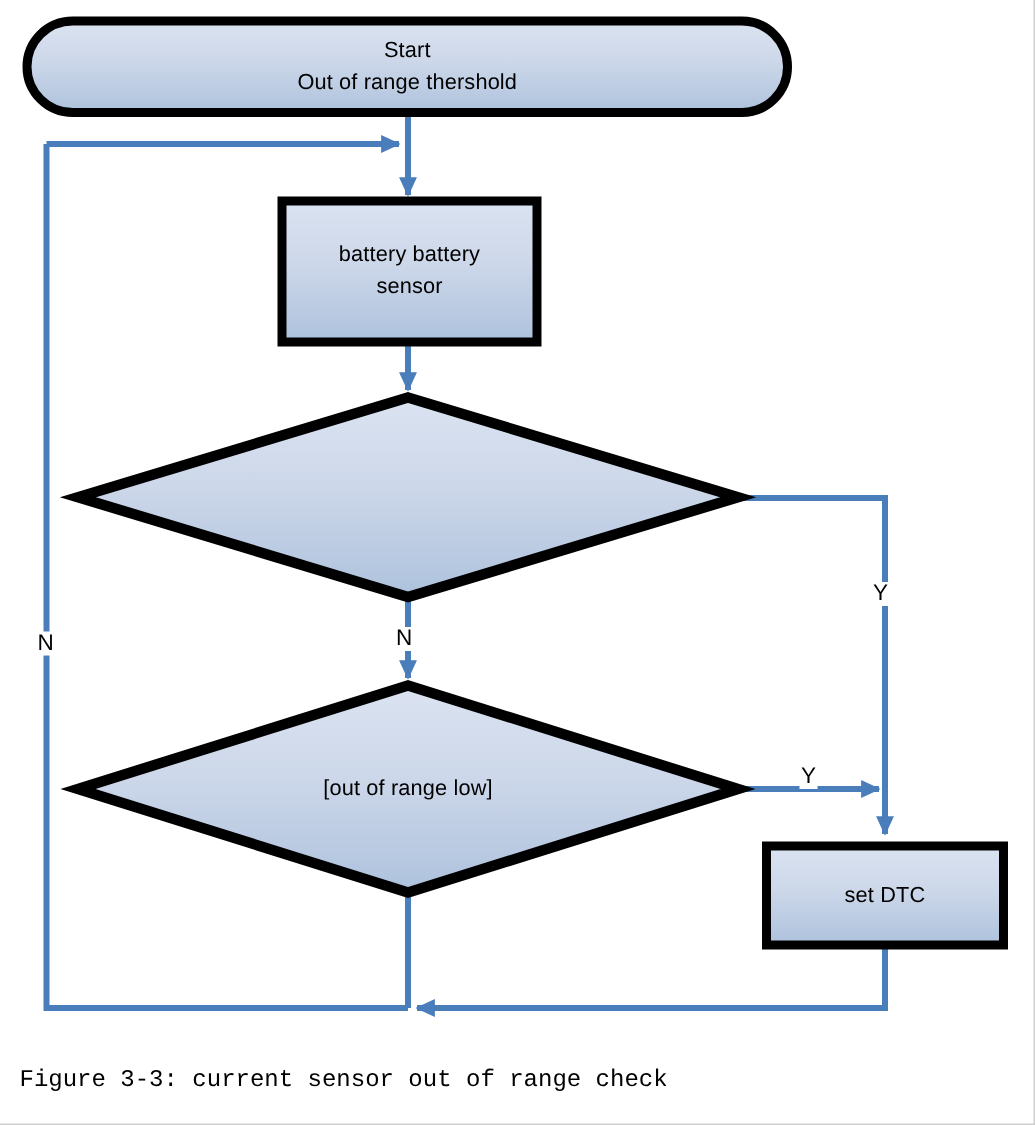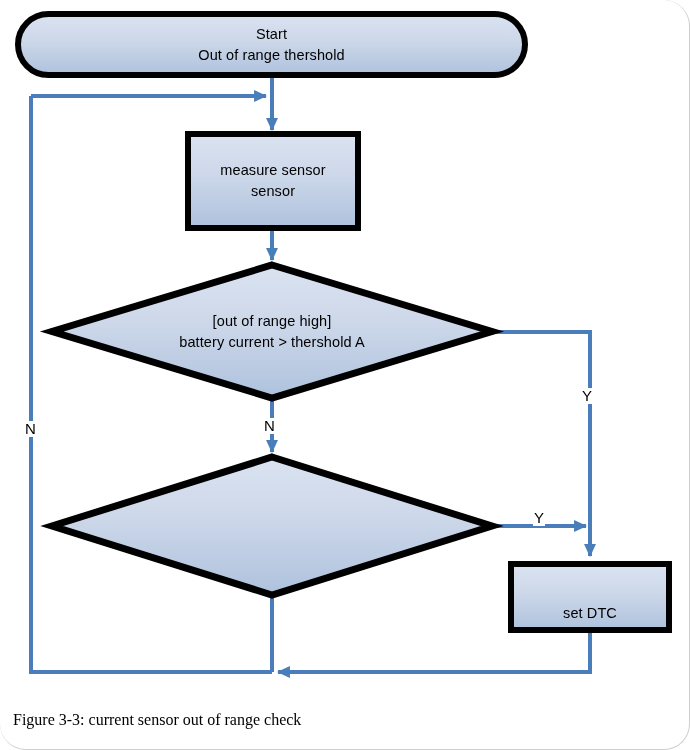--- a/index.html
+++ b/index.html
@@ -19,7 +19,6 @@
     border-right: 1px solid #cfcfcf;
     border-bottom: 1px solid #cfcfcf;
     box-sizing: border-box;
-    border-radius: 26px;
   }
   #flow-svg {
     position: absolute;

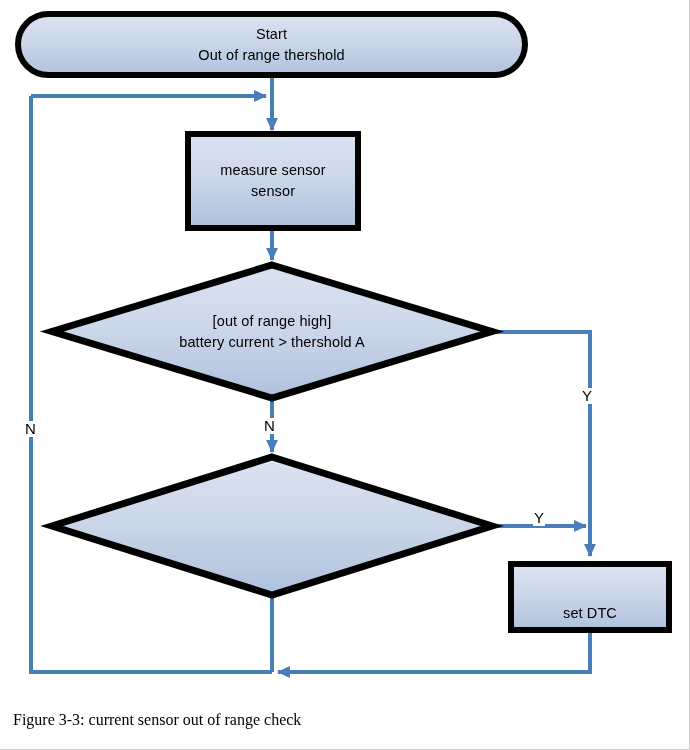--- a/index.html
+++ b/index.html
@@ -121,7 +121,7 @@
   </div>
 
   <div class="node-label" style="left:188px; top:134px; width:170px; height:94px;">
-    <span>measure sensor</span>
+    <span>battery battery</span>
     <span>sensor</span>
   </div>
 

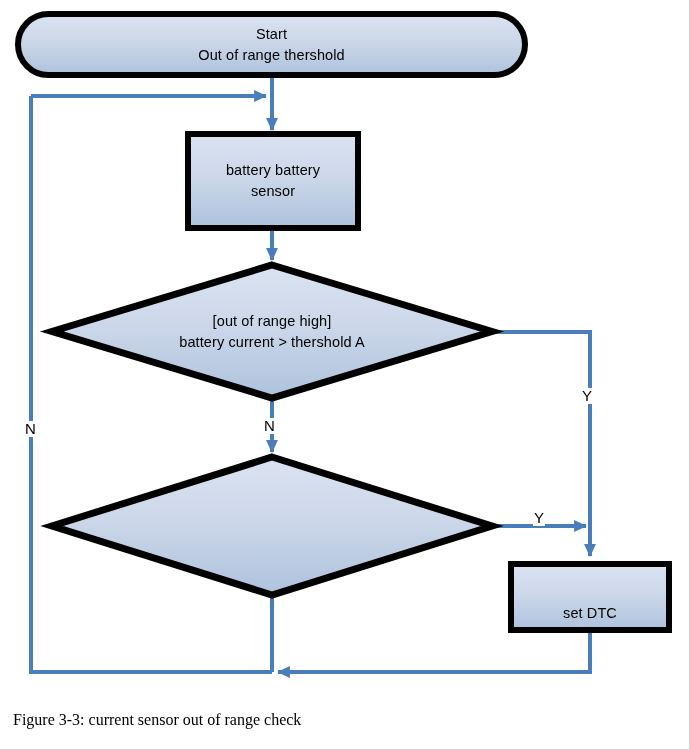--- a/index.html
+++ b/index.html
@@ -125,10 +125,6 @@
     <span>sensor</span>
   </div>
 
-  <div class="node-label" style="left:92px; top:296px; width:360px; height:72px;">
-    <span>[out of range high]</span>
-    <span>battery current &gt; thershold A</span>
-  </div>
 
   <div class="node-label" style="left:92px; top:490px; width:360px; height:72px;">
   </div>

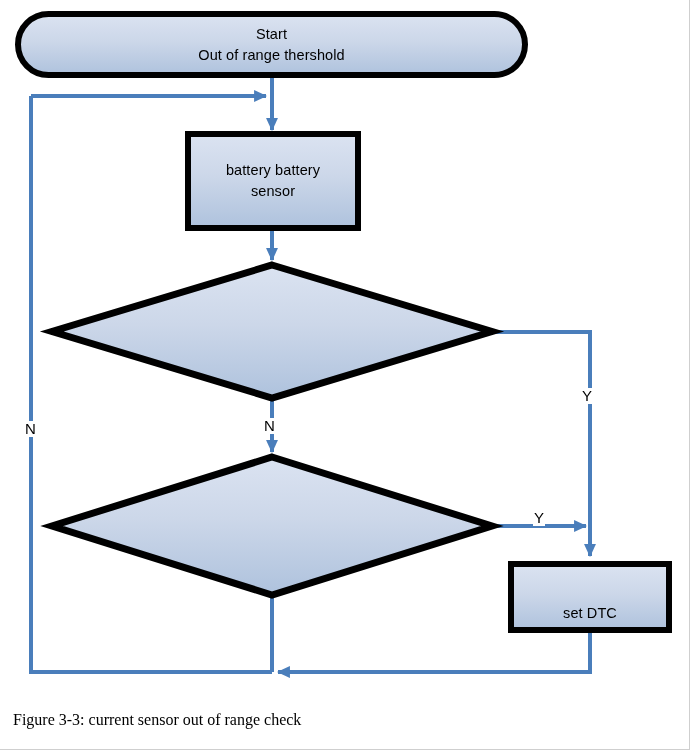--- a/index.html
+++ b/index.html
@@ -127,6 +127,7 @@
 
 
   <div class="node-label" style="left:92px; top:490px; width:360px; height:72px;">
+    <span>[out of range low]</span>
   </div>
 
   <div class="node-label" style="left:511px; top:580px; width:158px; height:66px;">

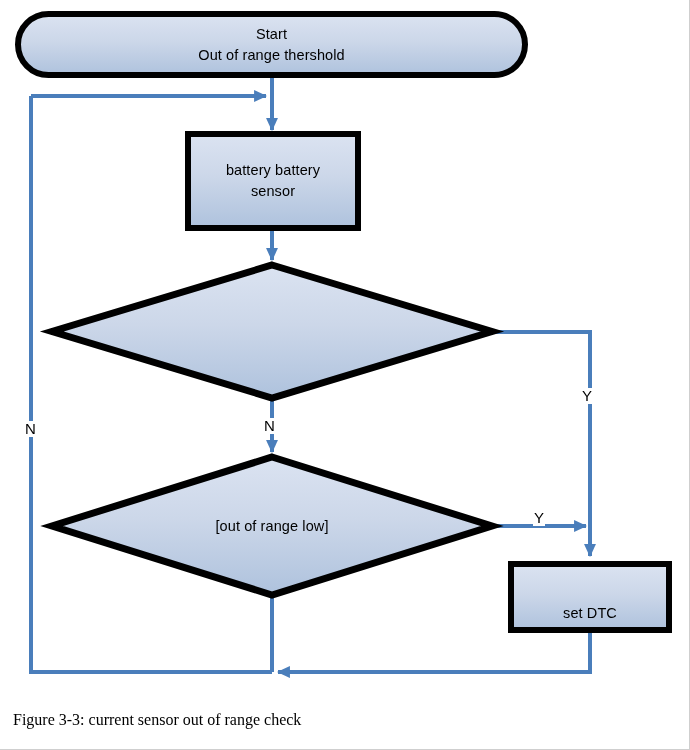--- a/index.html
+++ b/index.html
@@ -130,7 +130,7 @@
     <span>[out of range low]</span>
   </div>
 
-  <div class="node-label" style="left:511px; top:580px; width:158px; height:66px;">
+  <div class="node-label" style="left:511px; top:564px; width:158px; height:66px;">
     <span>set DTC</span>
   </div>
 

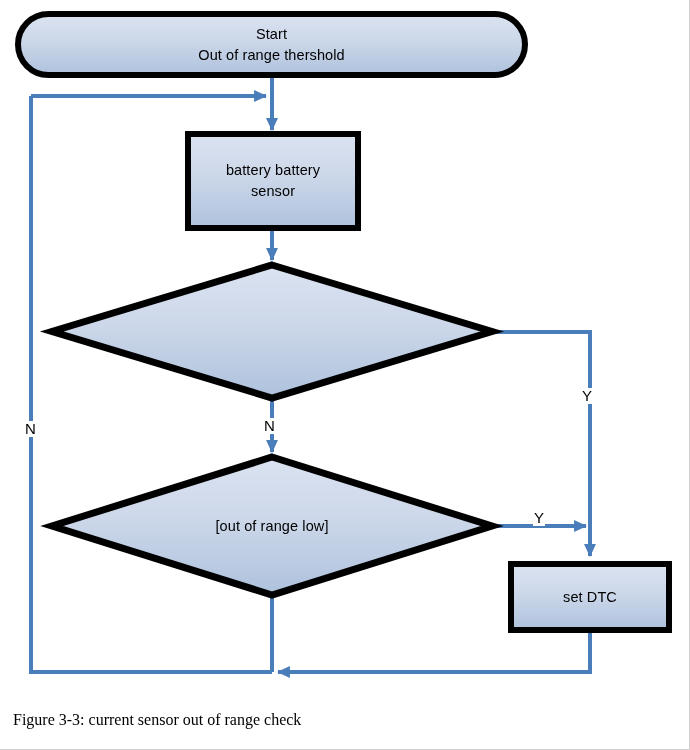--- a/index.html
+++ b/index.html
@@ -57,7 +57,7 @@
     left: 13px;
     top: 710px;
     color: #000000;
-    font-family: Liberation Serif, serif;
+    font-family: Liberation Mono, monospace;
     font-size: 16px;
     line-height: 20px;
     white-space: nowrap;

